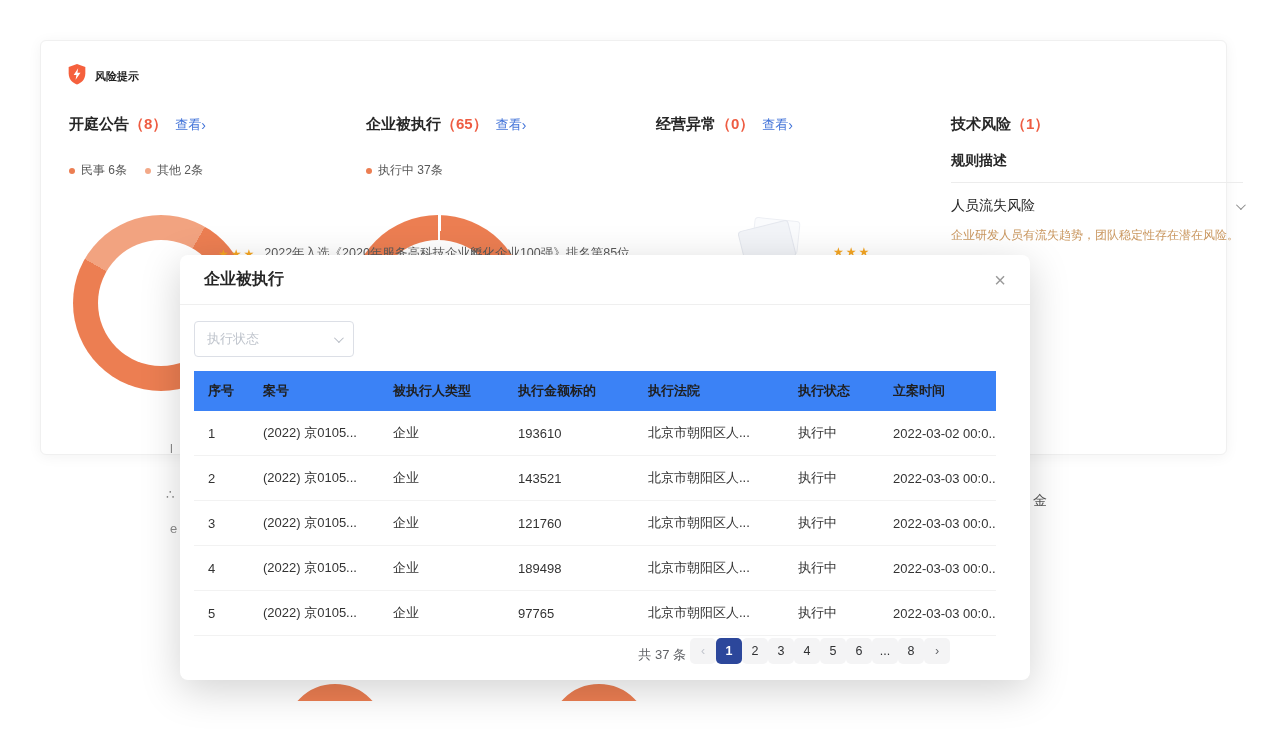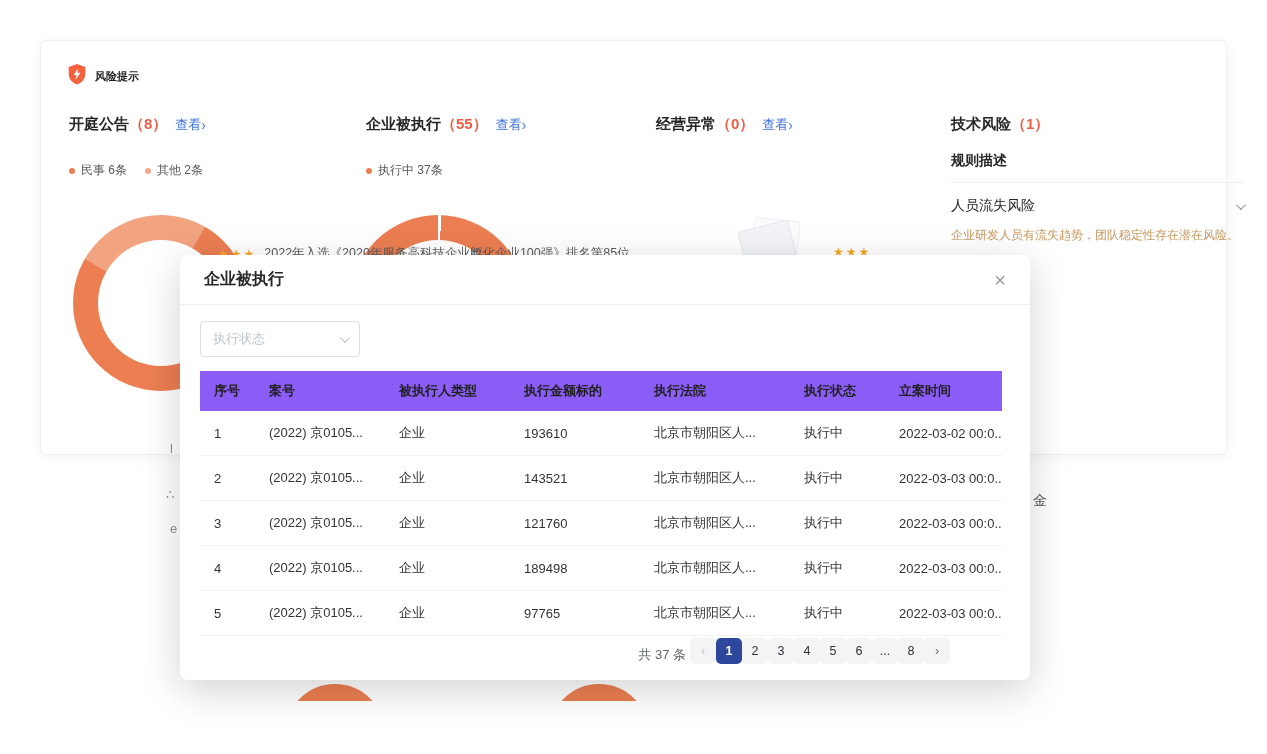--- a/index.html
+++ b/index.html
@@ -129,7 +129,7 @@
     <div class="col col2">
       <div class="col-title-row">
         <span>企业被执行</span>
-        <span class="col-count">（55）</span>
+        <span class="col-count">（65）</span>
         <span class="view-link">
           <span>查看</span>
           <span class="view-arrow">›</span>

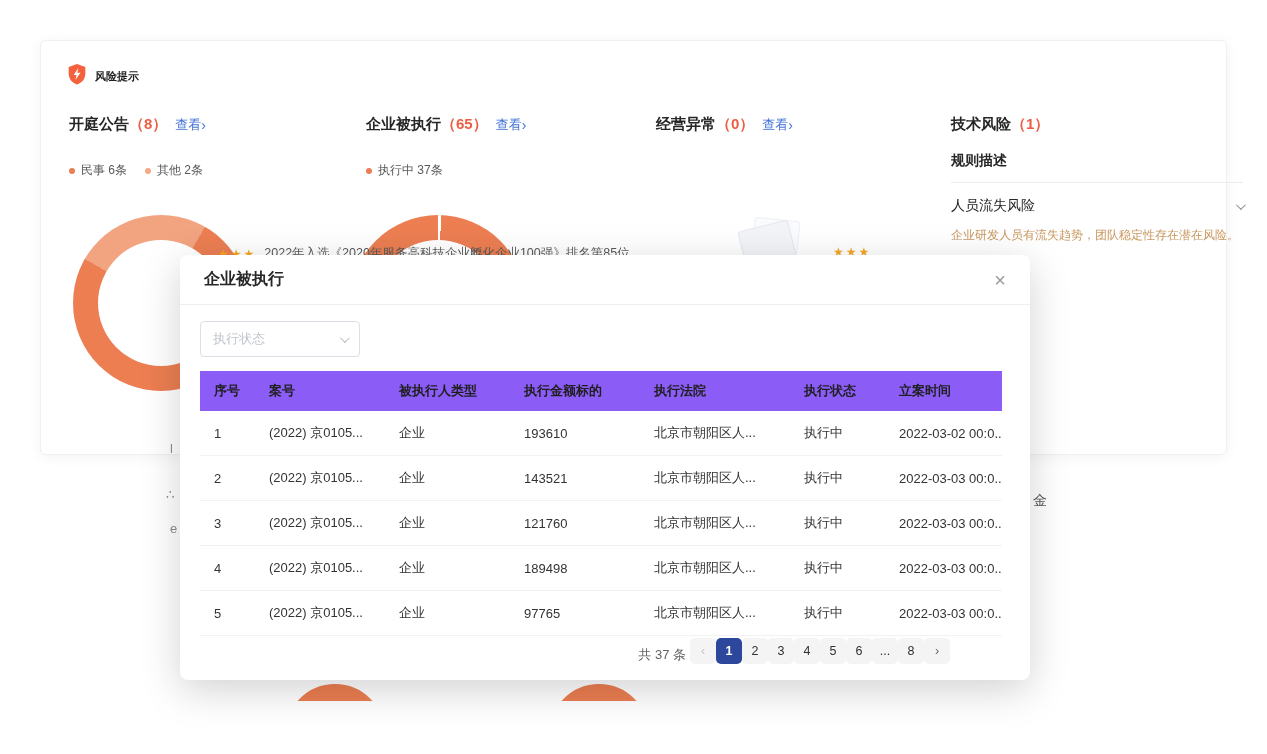--- a/index.html
+++ b/index.html
@@ -68,7 +68,7 @@
   .modal-title { font-size:16px; font-weight:700; color:#262626; }
   .modal-close { font-size:20px; color:#9a9a9a; cursor:pointer; line-height:1; }
 
-  .modal-body { padding:16px 20px 0; }
+  .modal-body { padding:16px 14px 0; }
   .filter-select { width:160px; height:36px; border:1px solid #dcdfe6; border-radius:4px;
     display:flex; align-items:center; justify-content:space-between; padding:0 12px;
     color:#bfc4cc; font-size:13px; cursor:pointer; }

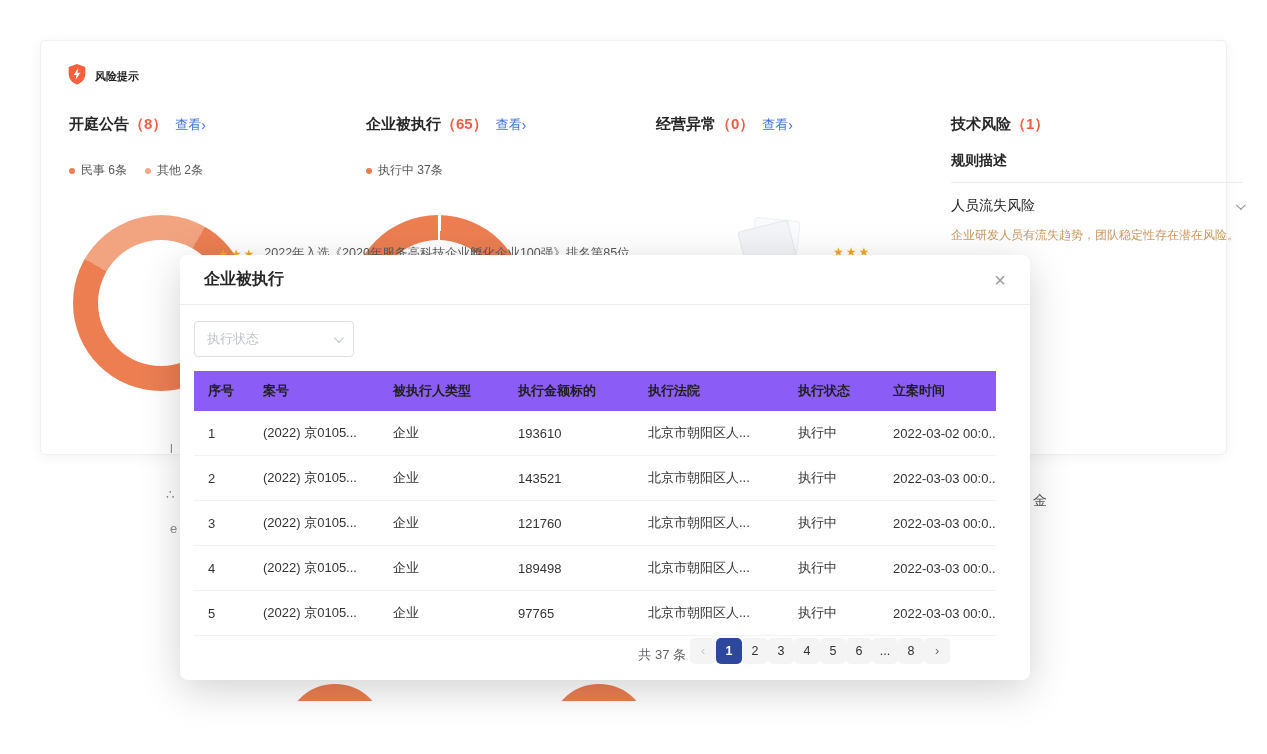--- a/index.html
+++ b/index.html
@@ -76,7 +76,7 @@
     display:inline-block; transform:rotate(45deg) translateY(-2px); }
 
   table.grid { margin-top:14px; width:802px; border-collapse:collapse; table-layout:fixed; }
-  table.grid th { background:#8b5cf6; font-size:13px; color:#1f1f1f; font-weight:700;
+  table.grid th { background:#3b82f6; font-size:13px; color:#1f1f1f; font-weight:700;
     text-align:left; padding:11px 8px 11px 14px; white-space:nowrap; overflow:hidden; }
   table.grid td { font-size:13px; color:#333; padding:13px 8px 13px 14px;
     border-bottom:1px solid #f2f2f2; white-space:nowrap; overflow:hidden; }

